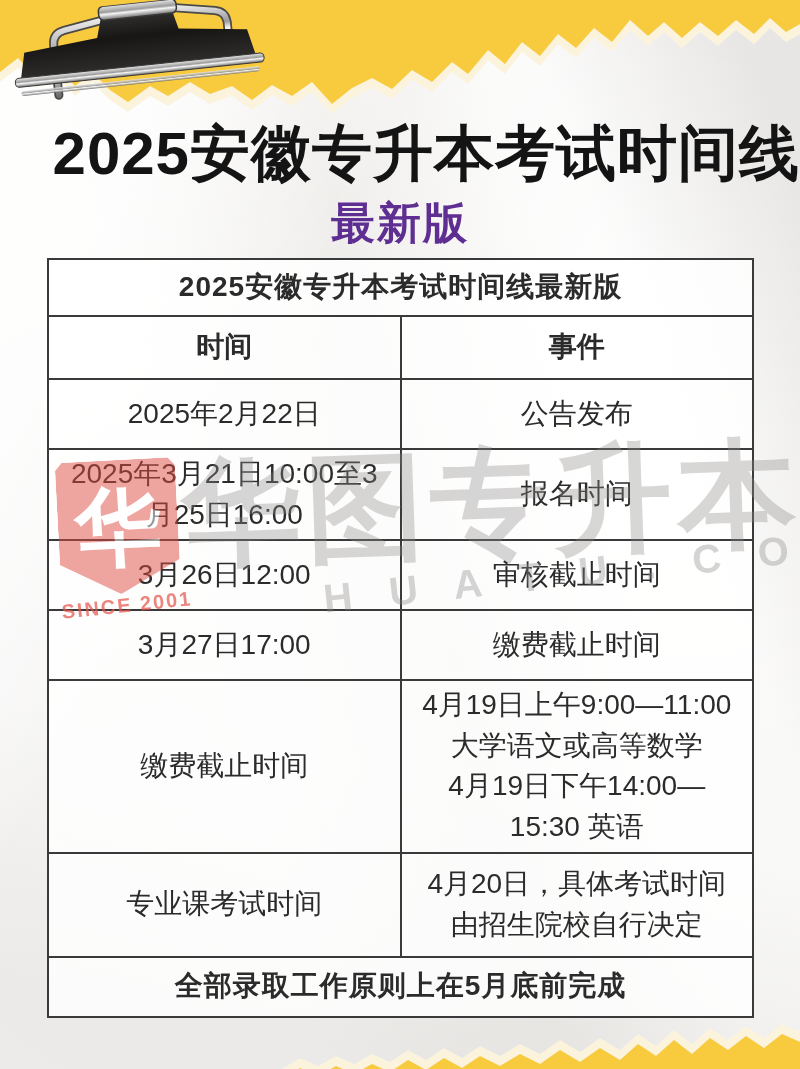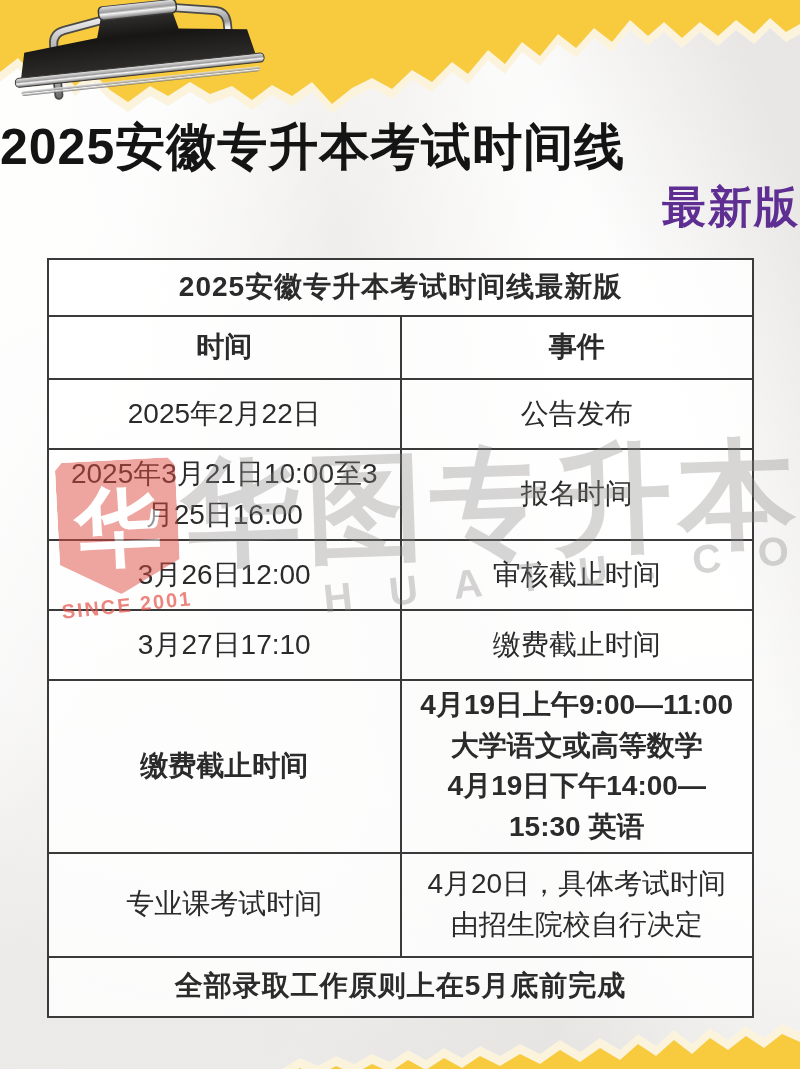--- a/index.html
+++ b/index.html
@@ -52,7 +52,7 @@
   
   .title{
     position:absolute; top:114px; left:0; width:100%;
-    text-align:left; font-size:50px; font-weight:900; color:#141414;
+    text-align:right; font-size:60px; font-weight:900; color:#141414;
     letter-spacing:1px;
   }
   .subtitle{

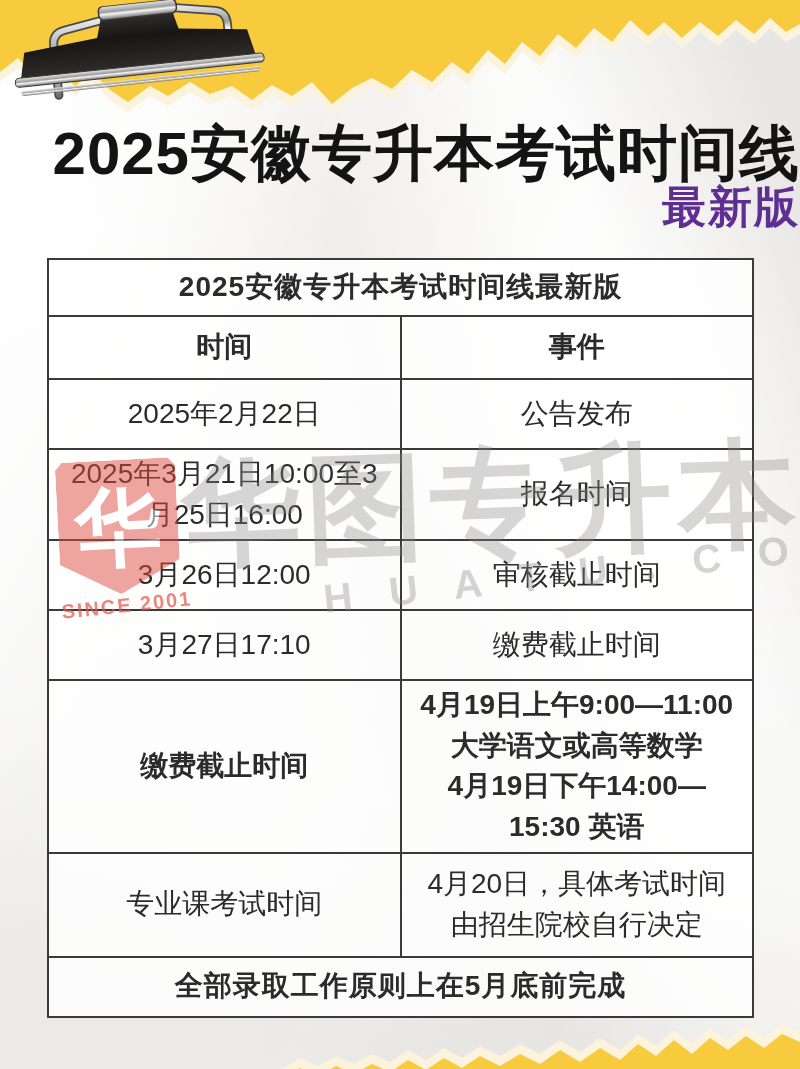--- a/index.html
+++ b/index.html
@@ -56,8 +56,8 @@
     letter-spacing:1px;
   }
   .subtitle{
-    position:absolute; top:178px; left:0; width:100%;
-    text-align:right; font-size:44px; font-weight:900; color:#5E2E92;
+    position:absolute; top:194px; left:0; width:100%;
+    text-align:center; font-size:44px; font-weight:900; color:#5E2E92;
     letter-spacing:2px;
   }
 

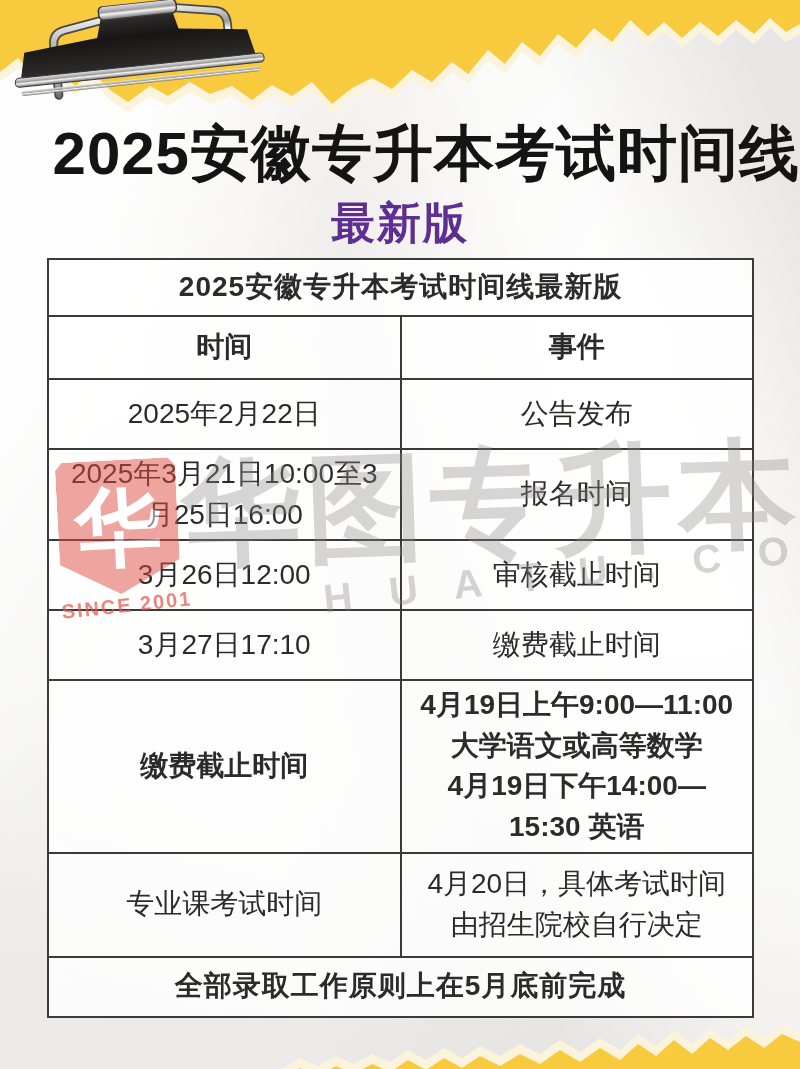--- a/index.html
+++ b/index.html
@@ -173,7 +173,7 @@
       <td class="event-cell">审核截止时间</td>
     </tr>
     <tr class="r-std">
-      <td>3月27日17:10</td>
+      <td>3月27日17:00</td>
       <td class="event-cell">缴费截止时间</td>
     </tr>
     <tr class="r-big">

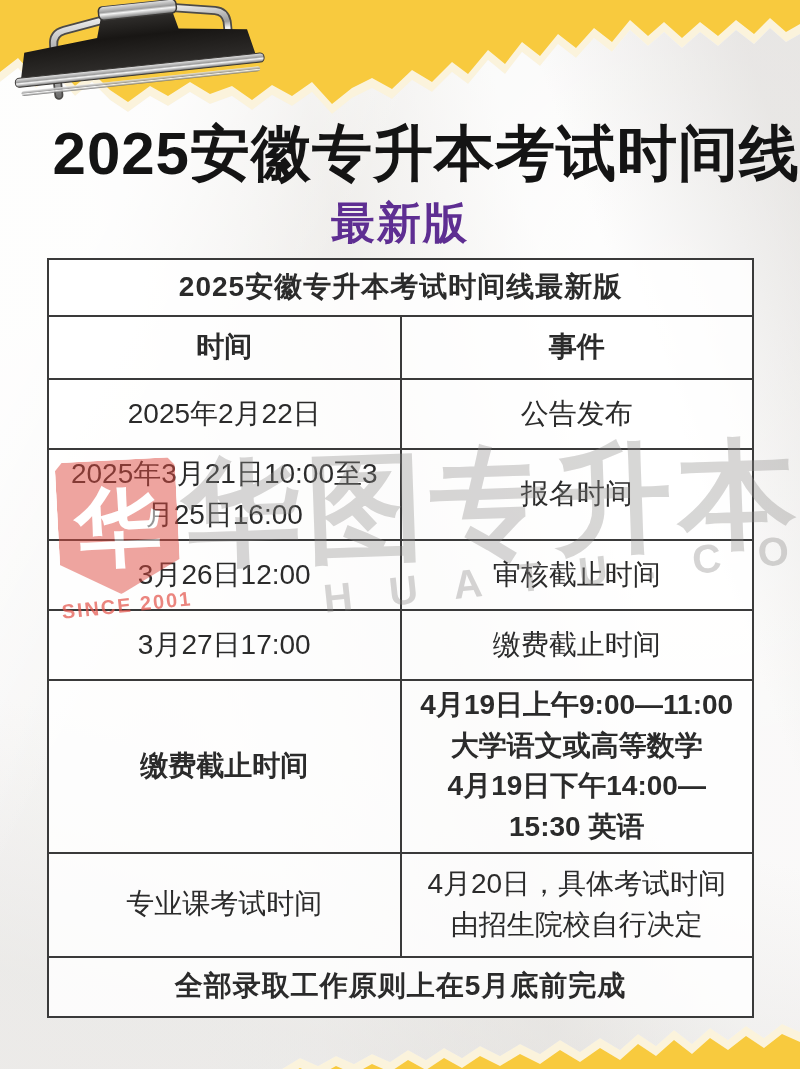--- a/index.html
+++ b/index.html
@@ -77,7 +77,7 @@
   }
   td.colhead{ font-weight:700; font-size:25px; height:63px; }
   .r-std td{ height:70px; }
-  .r-big td{ height:140px;font-weight:bold; }
+  .r-big td{ height:140px; }
   .r-med td{ height:104px; }
   td.event-cell{ white-space:pre-line; }
   td.footer-cell{

